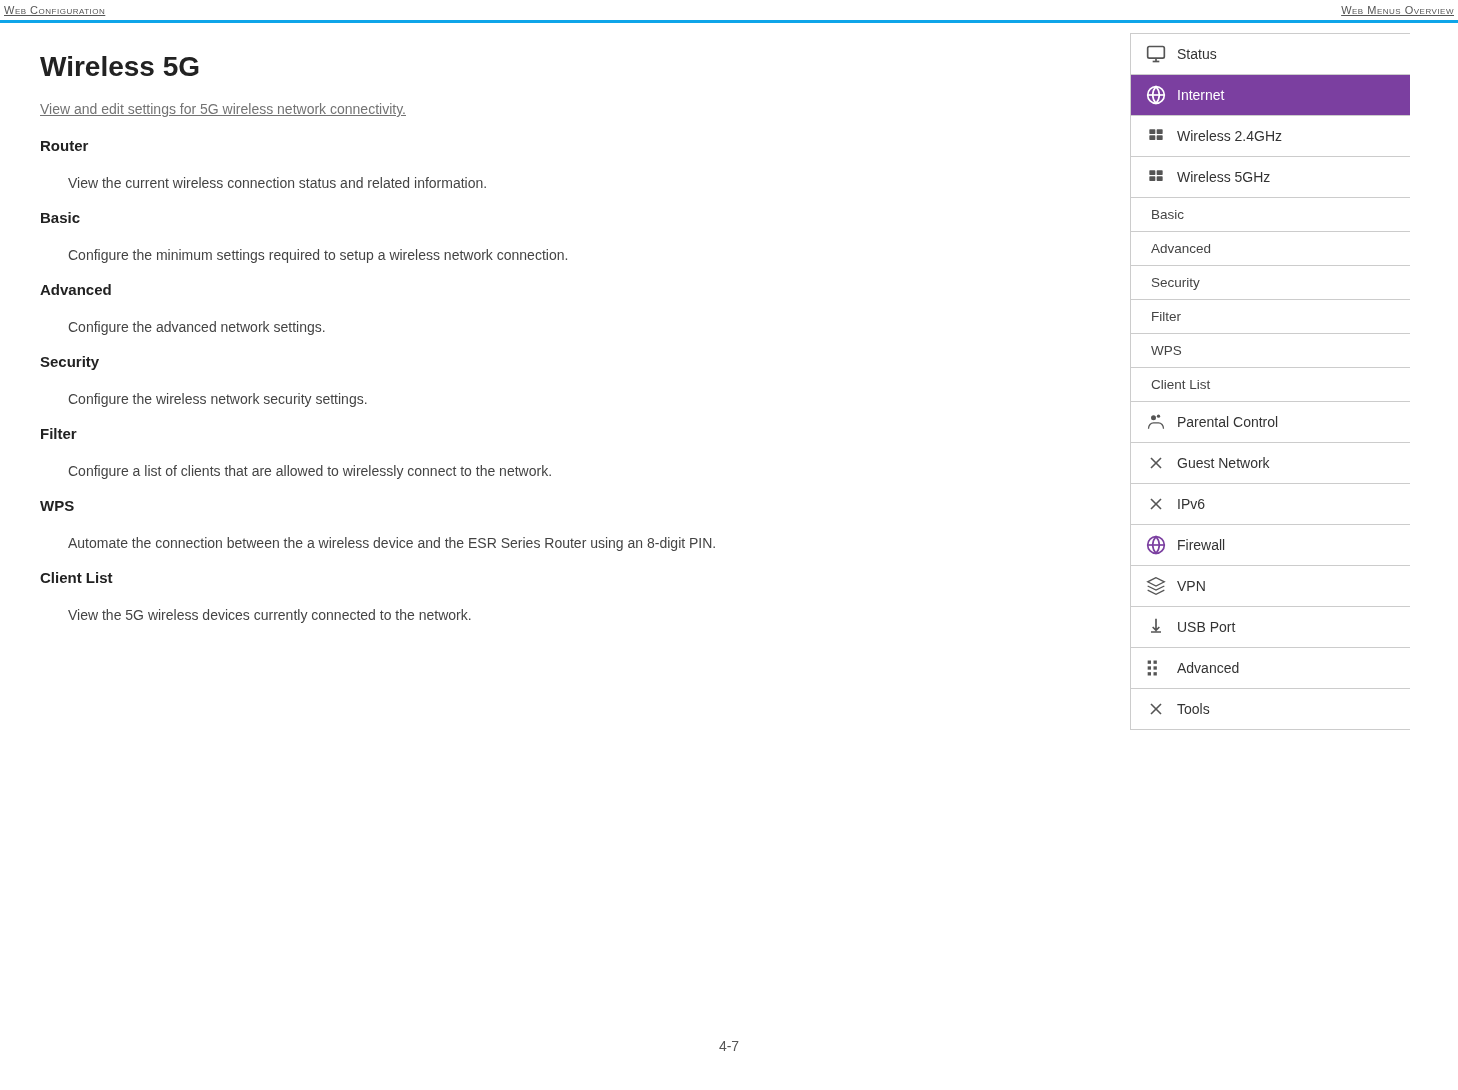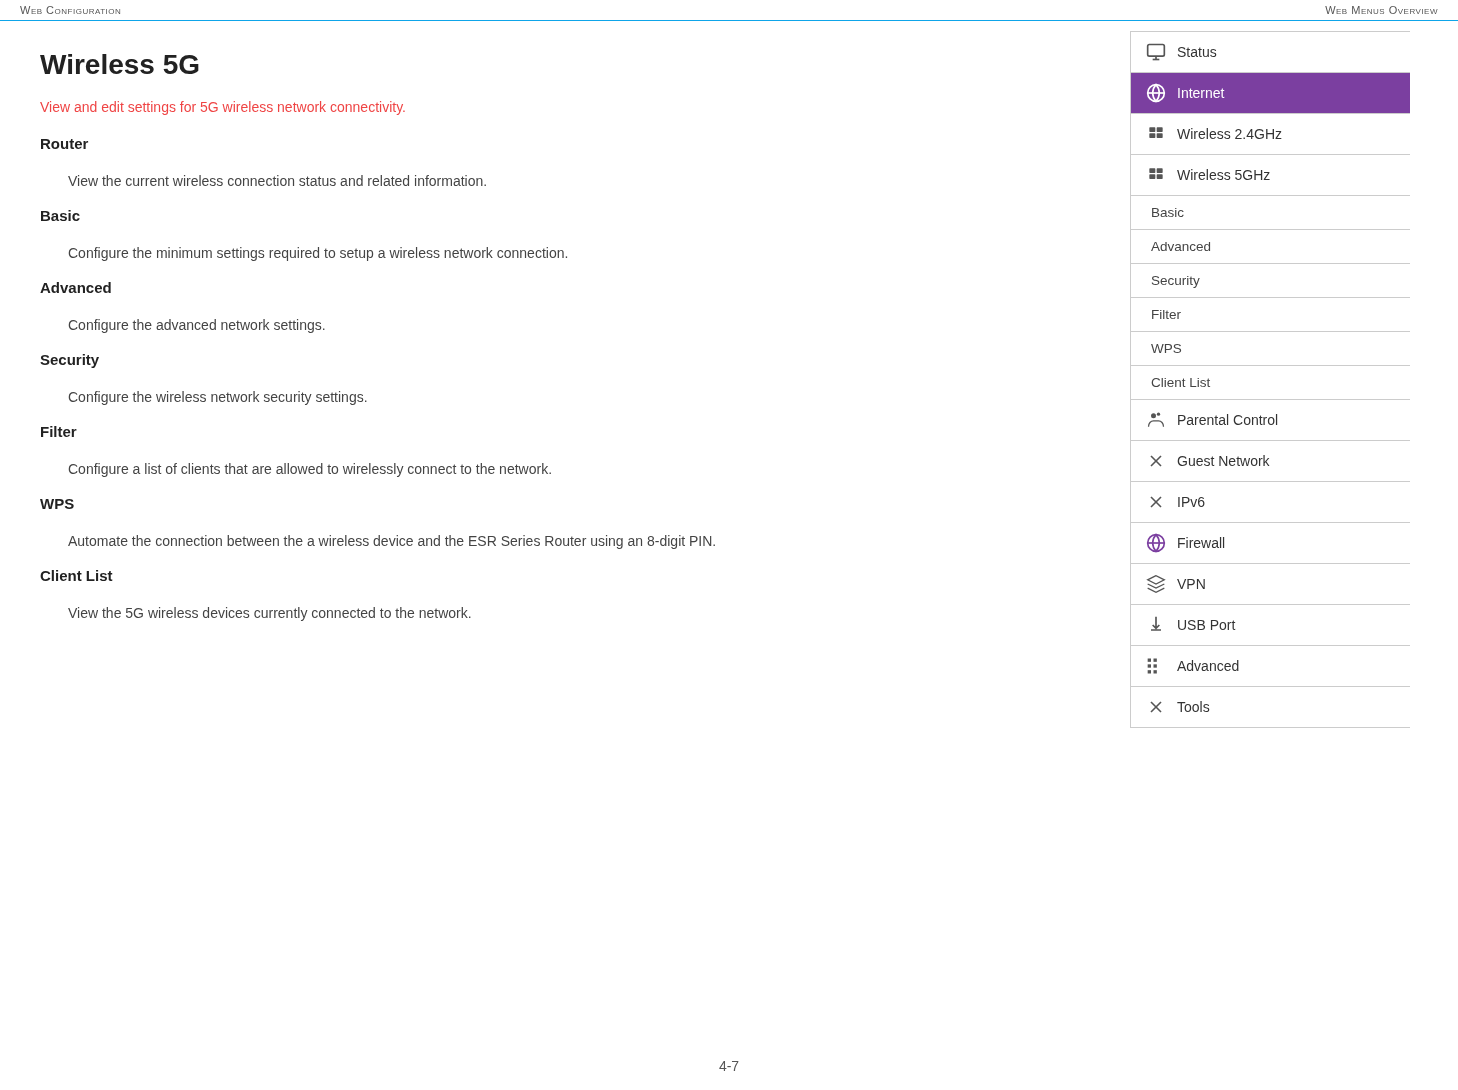--- a/index.html
+++ b/index.html
@@ -17,12 +17,13 @@
     .page-header {
       display: flex;
       justify-content: space-between;
-      padding: 4px 20px;
-      border-bottom: 1px solid #0ea5e9;
+      padding: 4px 4px;
+      border-bottom: 3px solid #0ea5e9;
       font-size: 11px;
       font-variant: small-caps;
       color: #555;
       letter-spacing: 0.5px;
+      text-decoration: underline;
     }
 
     

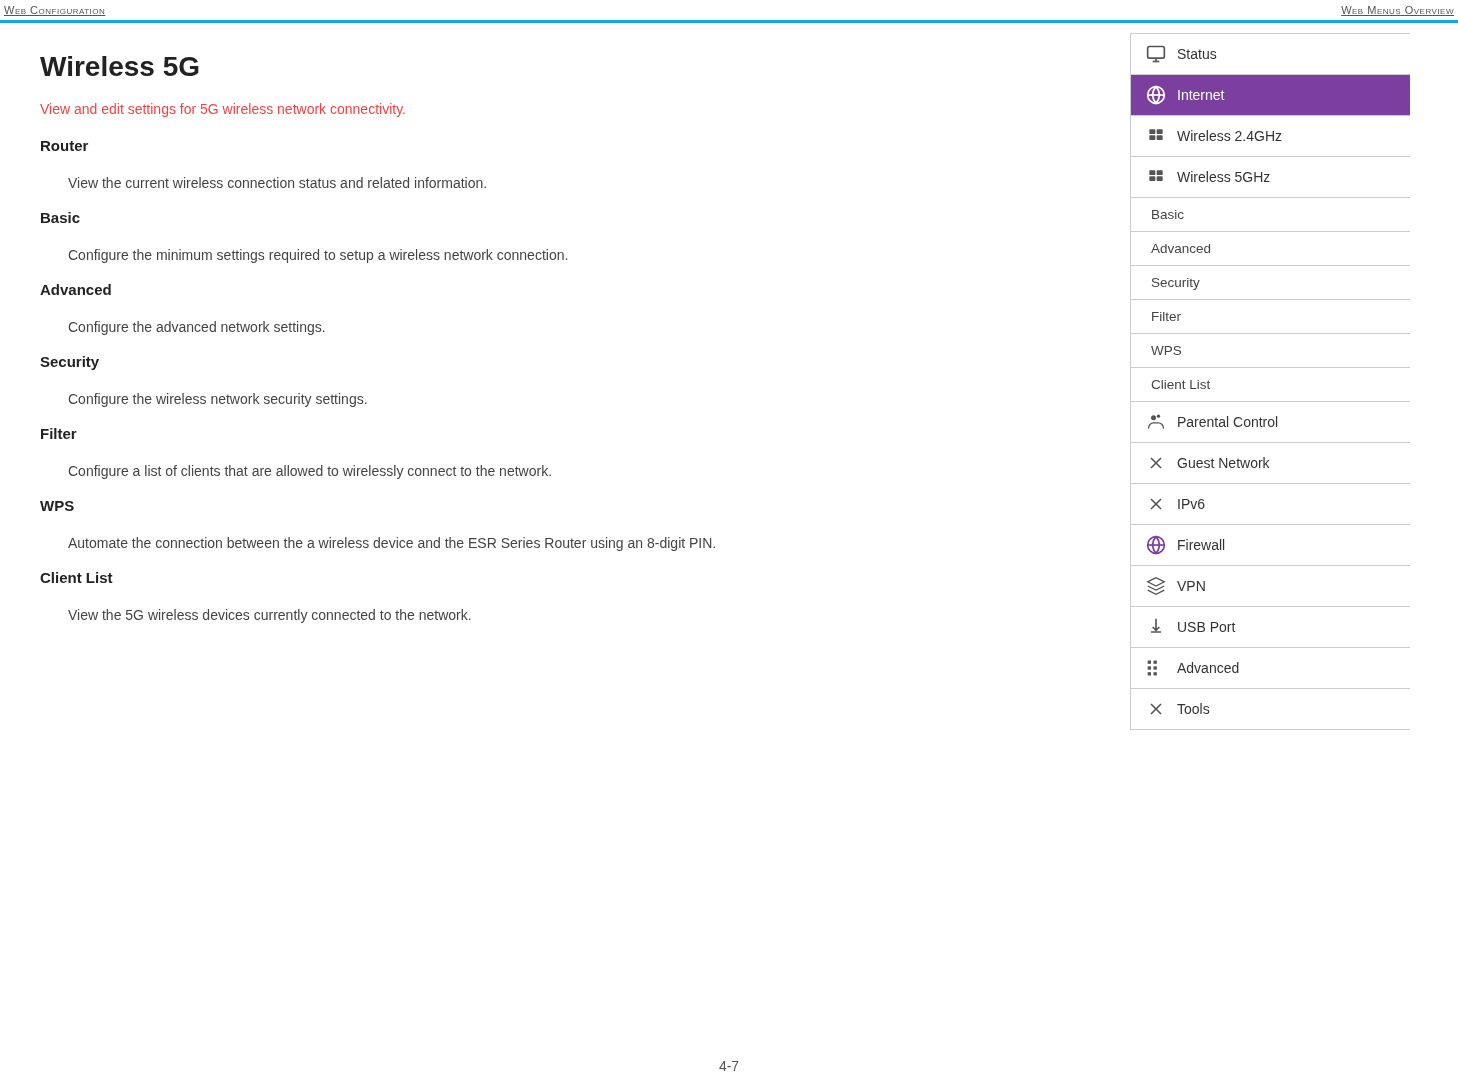--- a/index.html
+++ b/index.html
@@ -48,8 +48,9 @@
 
     .intro-text {
       font-size: 14px;
-      color: #ef4444;
+      color: #737373;
       margin-bottom: 20px;
+      text-decoration: underline;
     }
 
     .section-heading {

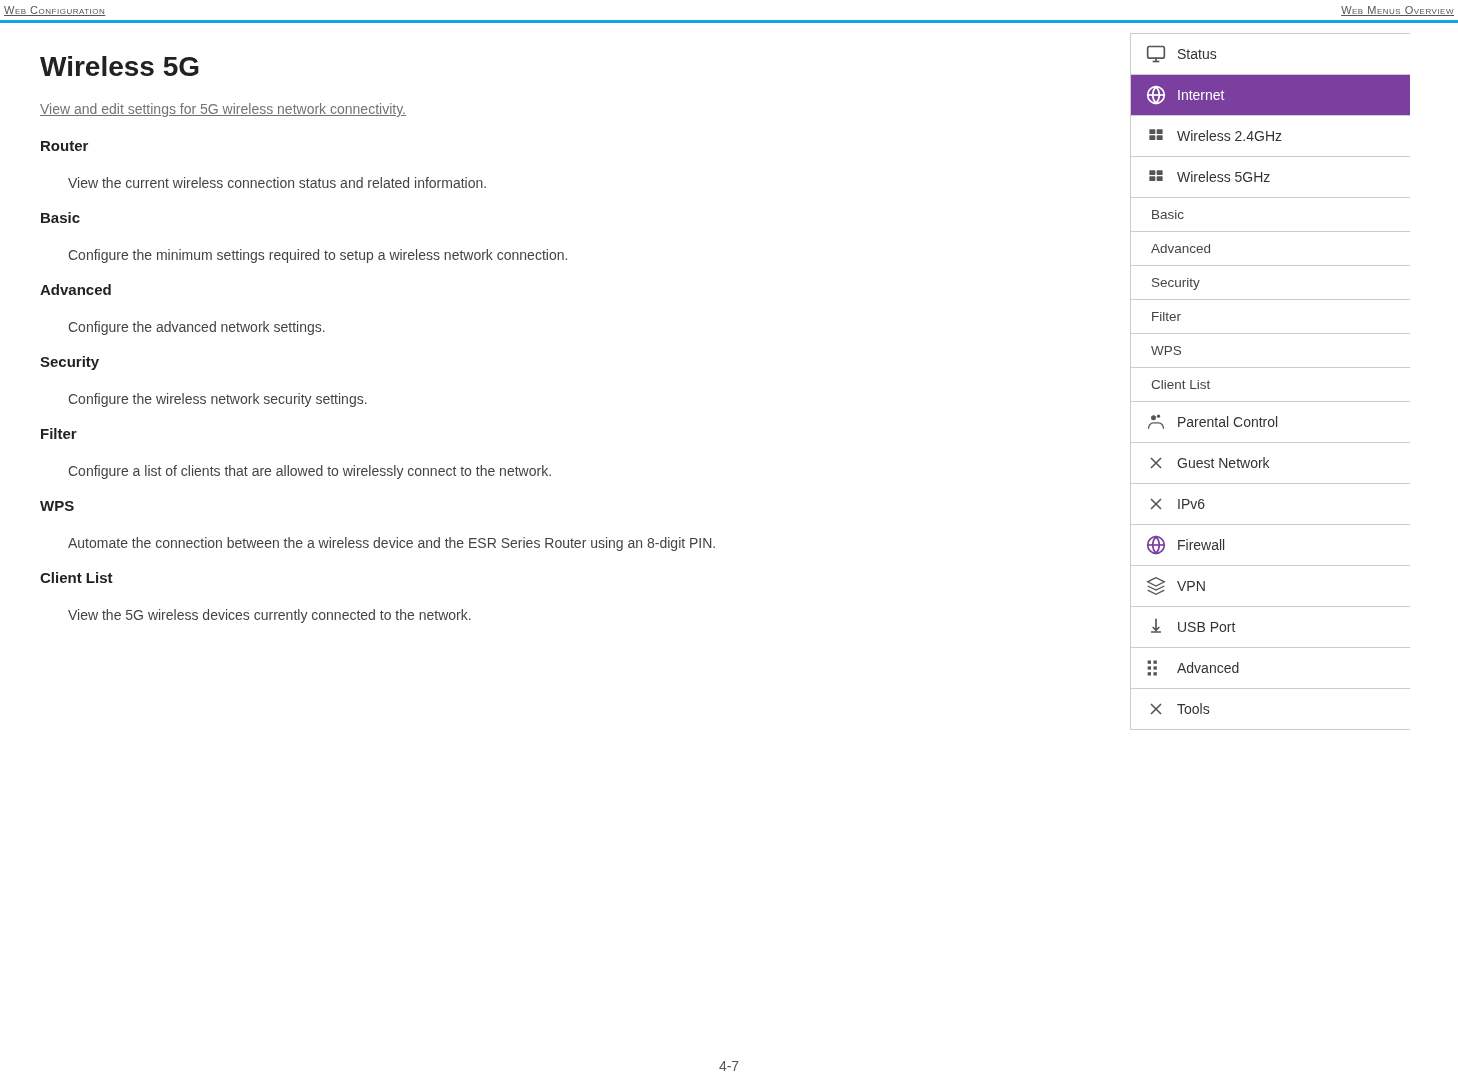--- a/index.html
+++ b/index.html
@@ -113,7 +113,7 @@
 
     .page-footer {
       position: absolute;
-      bottom: 16px;
+      bottom: 36px;
       width: 100%;
       text-align: center;
       font-size: 14px;

